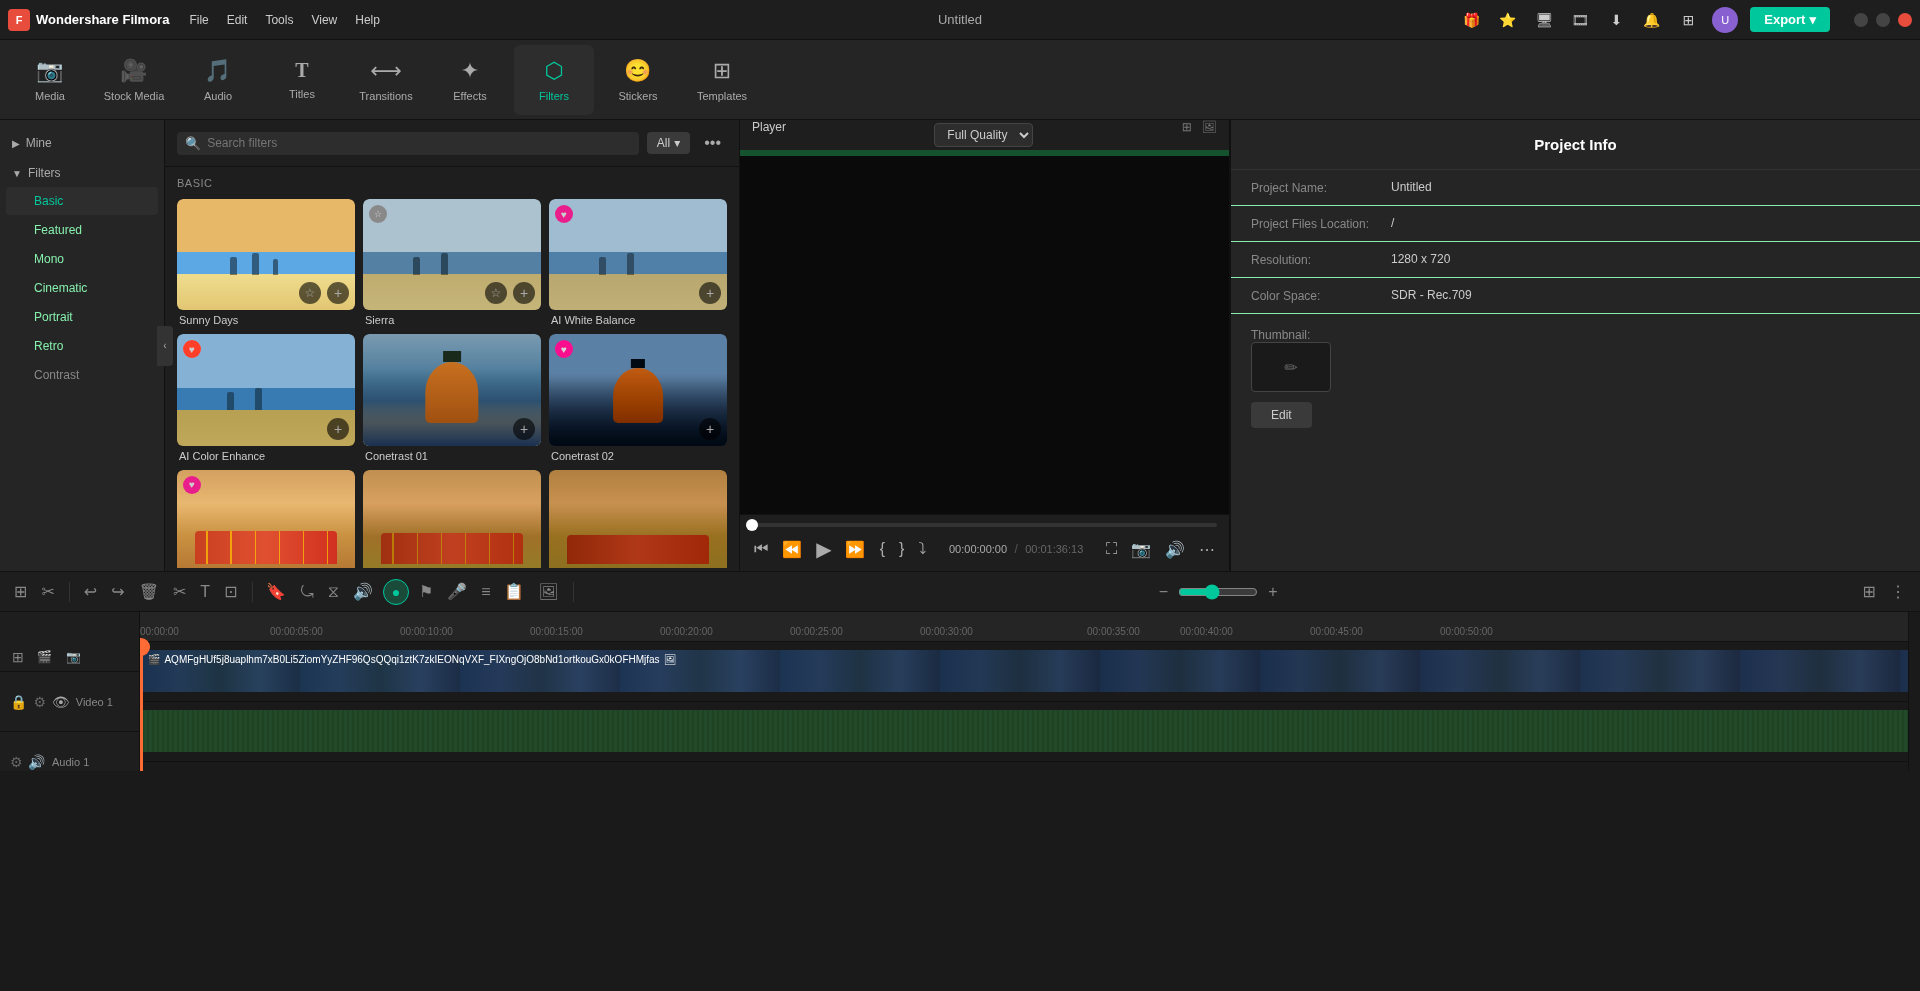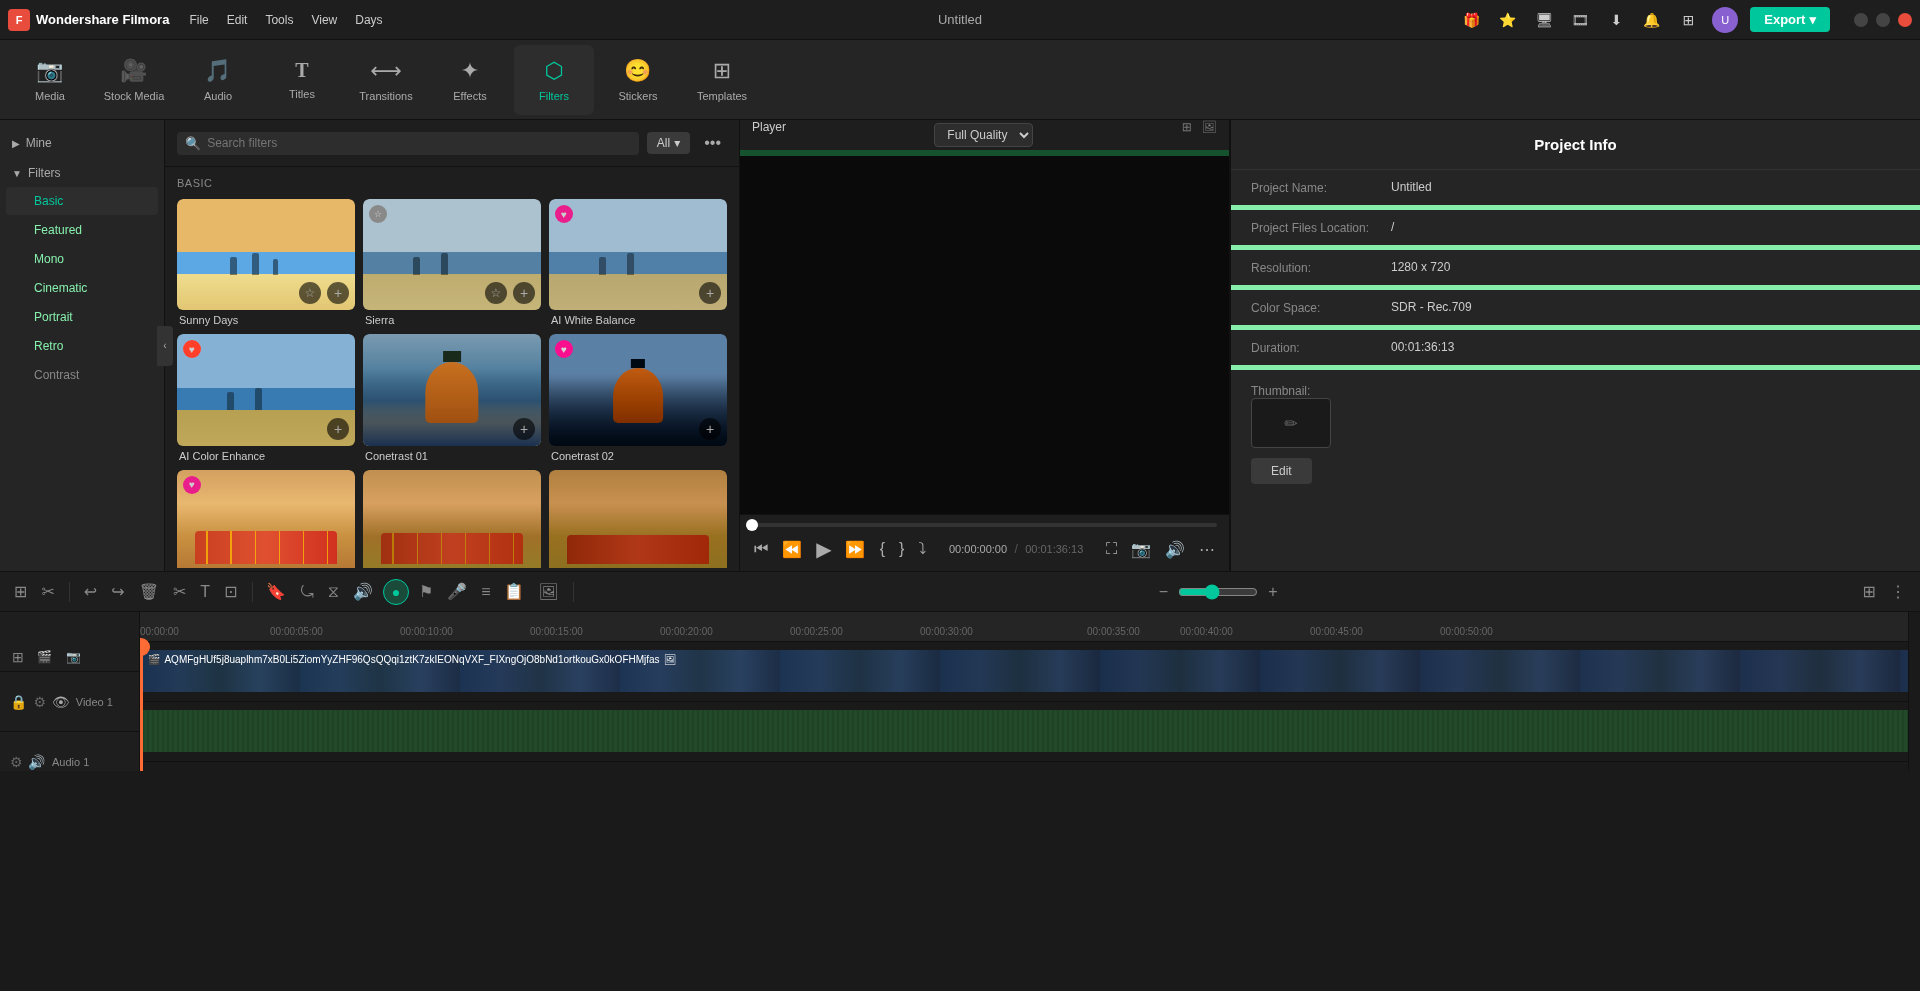--- a/index.html
+++ b/index.html
@@ -129,7 +129,7 @@
     <span class="menu-item">Edit</span>
     <span class="menu-item">Tools</span>
     <span class="menu-item">View</span>
-    <span class="menu-item">Days</span>
+    <span class="menu-item">Help</span>
   </div>
   <div class="title">Untitled</div>
   <div class="toolbar-right">

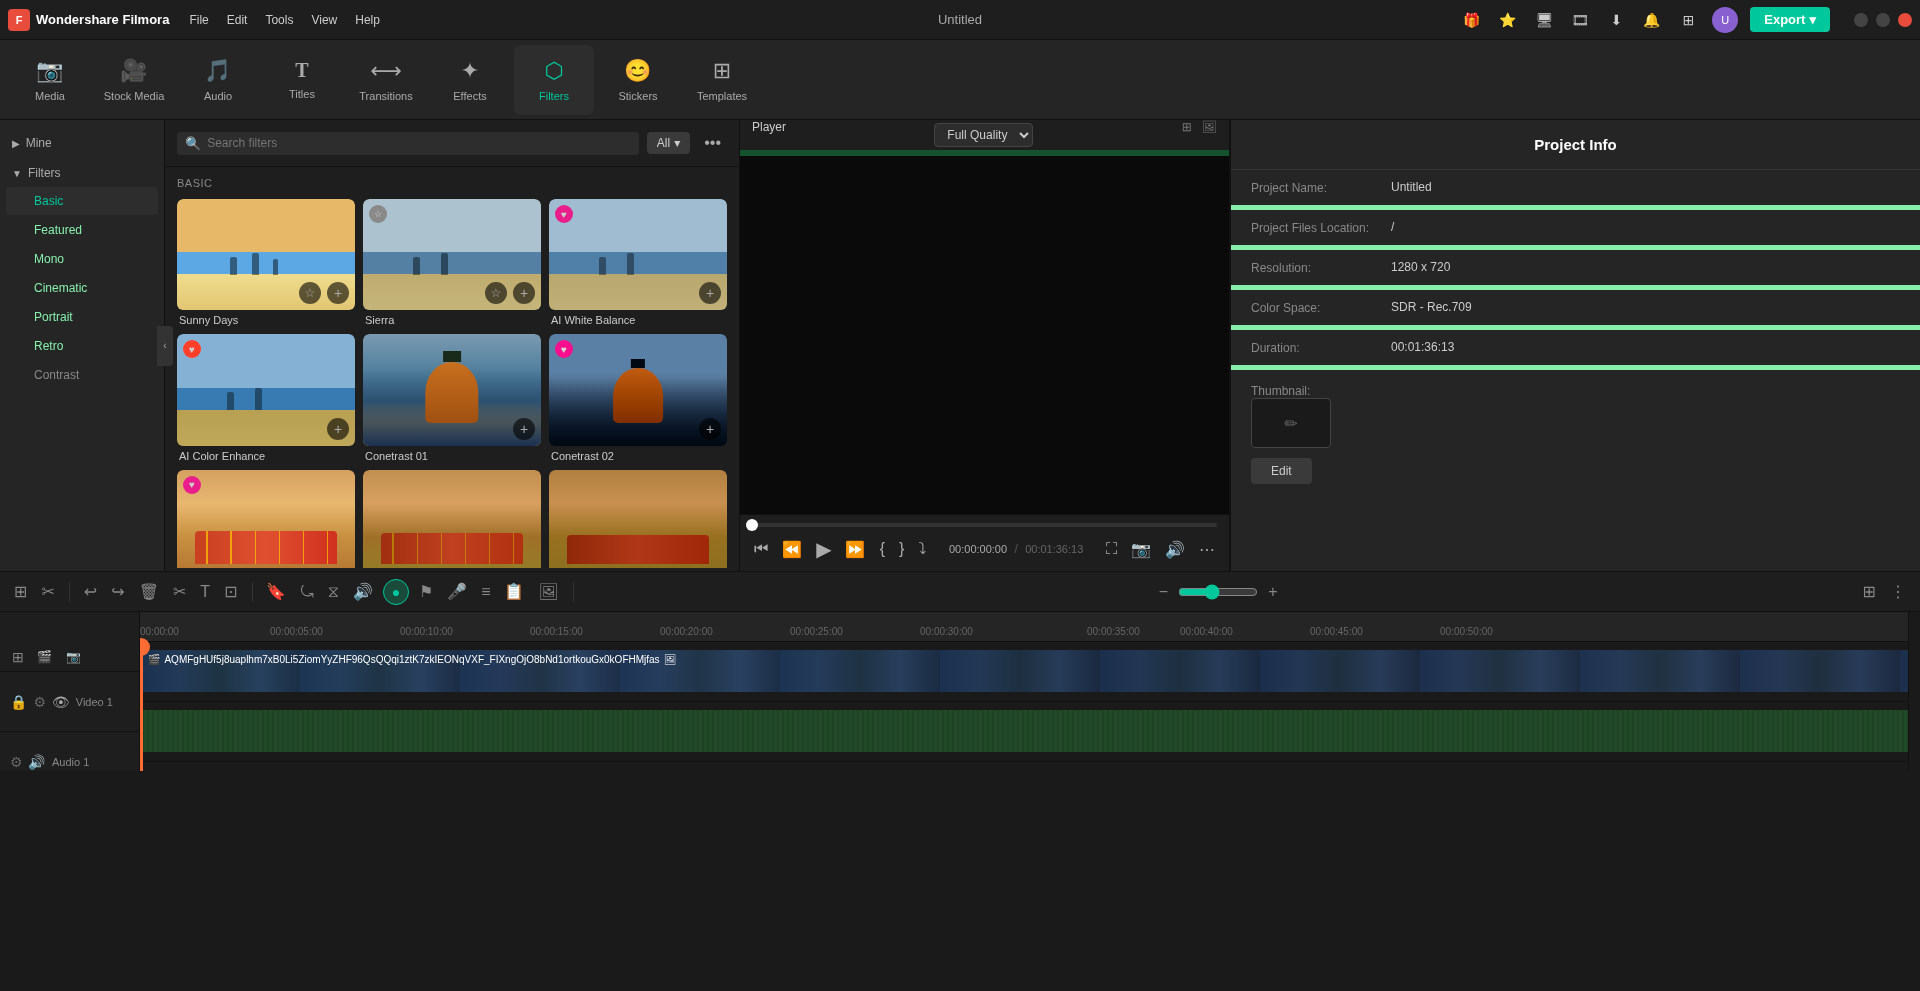--- a/index.html
+++ b/index.html
@@ -64,7 +64,7 @@
     #right-panel { width: 420px; background: #252525; border-left: 1px solid #111; overflow-y: auto; }
     #right-panel .panel-header { padding: 16px 20px; border-bottom: 1px solid #333; text-align: center; }
     #right-panel .panel-title { font-size: 15px; color: #fff; font-weight: 600; }
-    #right-panel .info-row { display: flex; padding: 10px 20px; border-bottom: 5px solid #86efac; align-items: flex-start; }
+    #right-panel .info-row { display: flex; padding: 10px 20px; border-bottom: 1px solid #86efac; align-items: flex-start; }
     #right-panel .info-label { width: 140px; color: #888; font-size: 12px; flex-shrink: 0; padding-top: 1px; }
     #right-panel .info-value { color: #ccc; font-size: 12px; }
     #right-panel .thumbnail-section { padding: 14px 20px; }

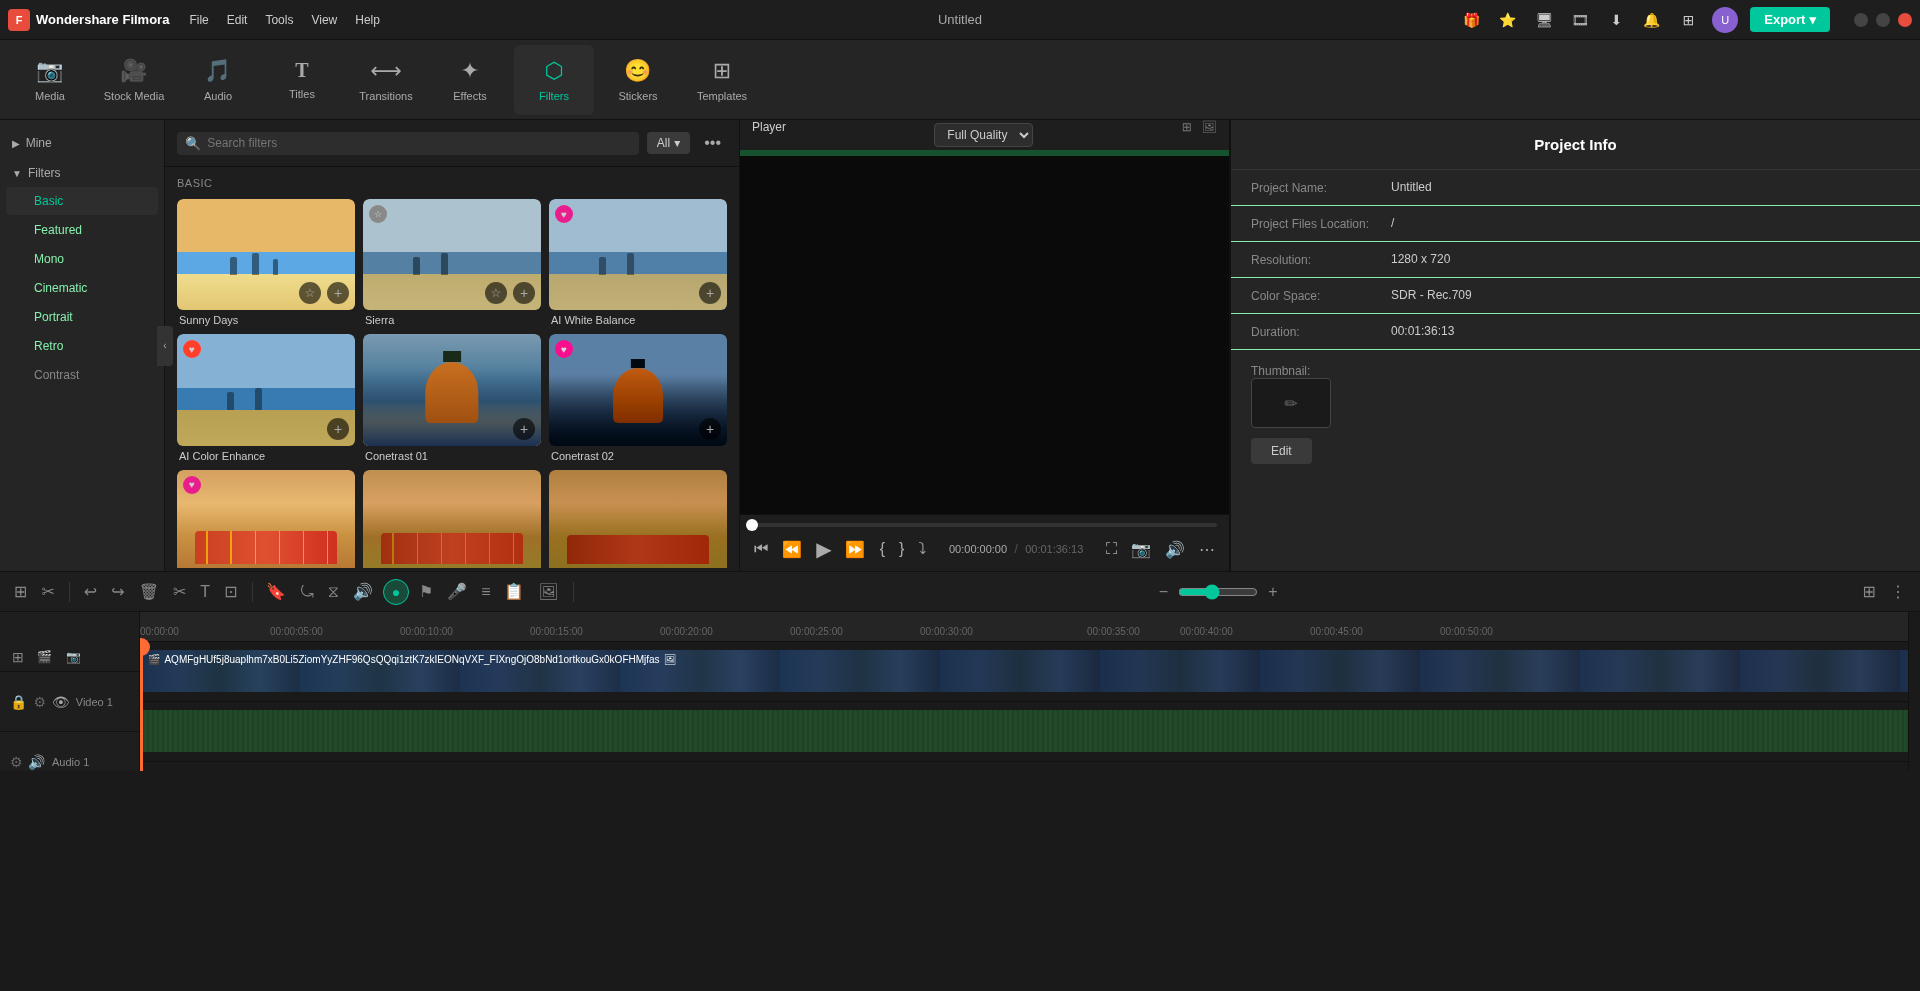--- a/index.html
+++ b/index.html
@@ -395,10 +395,6 @@
     <div class="info-row">
       <span class="info-label">Color Space:</span>
       <span class="info-value">SDR - Rec.709</span>
-    </div>
-    <div class="info-row">
-      <span class="info-label">Duration:</span>
-      <span class="info-value">00:01:36:13</span>
     </div>
     <div class="thumbnail-section">
       <span class="info-label">Thumbnail:</span>

